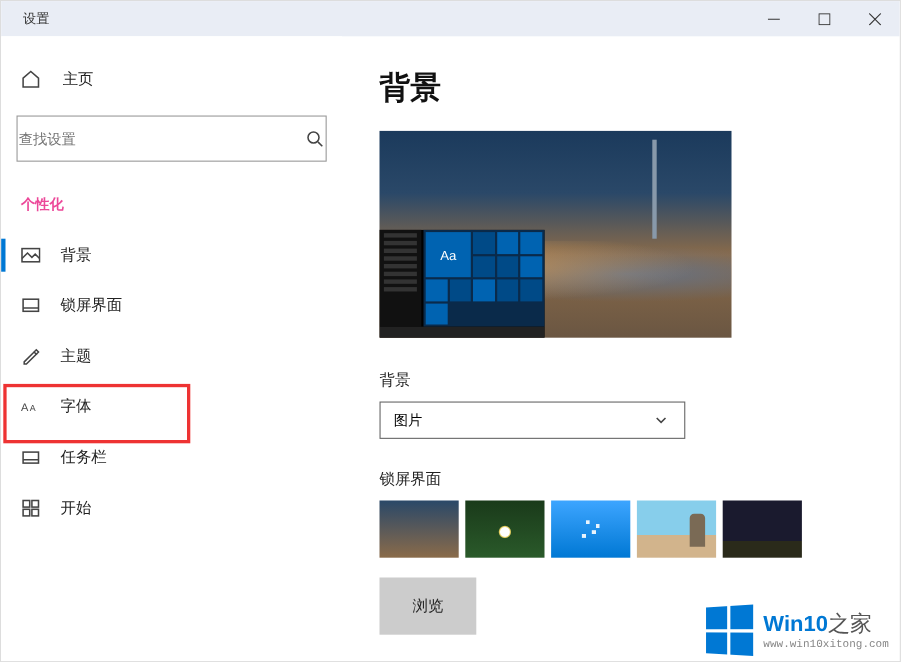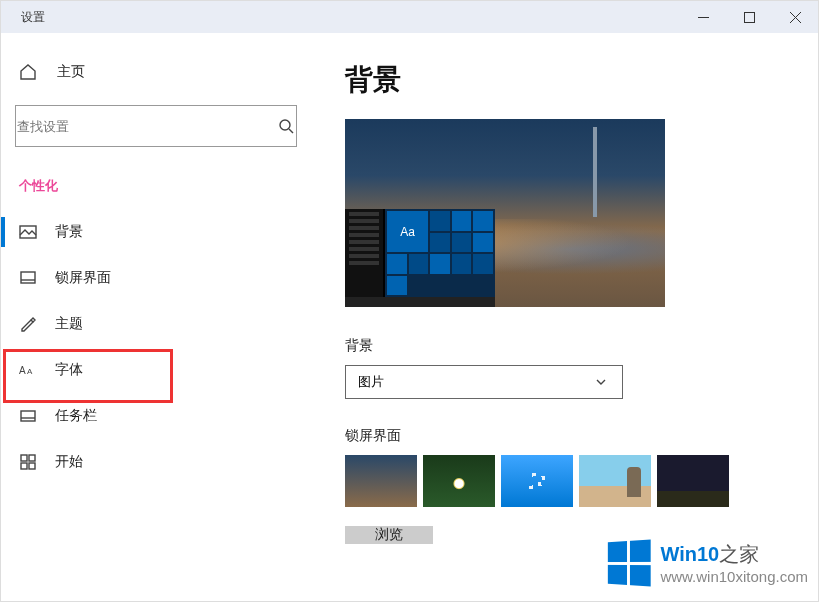--- a/index.html
+++ b/index.html
@@ -55,7 +55,7 @@
     .th4::after { content:""; position:absolute; left:48px; top:12px; width:14px; height:30px; background:#7a6a55; border-radius:4px 4px 0 0; }
     .th5 { background: linear-gradient(180deg,#1a1a2e 70%,#2a2a1a 70%); }
     
-    .browse-btn { width: 88px; height: 18px; background: #ccc; border: none; font-size: 14px; color: #222; }
+    .browse-btn { width: 88px; height: 52px; background: #ccc; border: none; font-size: 14px; color: #222; }
     
     .watermark { position: absolute; right: 10px; bottom: 16px; display: flex; align-items: center; gap: 10px; }
     .winlogo { width: 44px; height: 44px; display: grid; grid-template-columns: 1fr 1fr; grid-template-rows: 1fr 1fr; gap: 3px; transform: perspective(90px) rotateY(-14deg); }

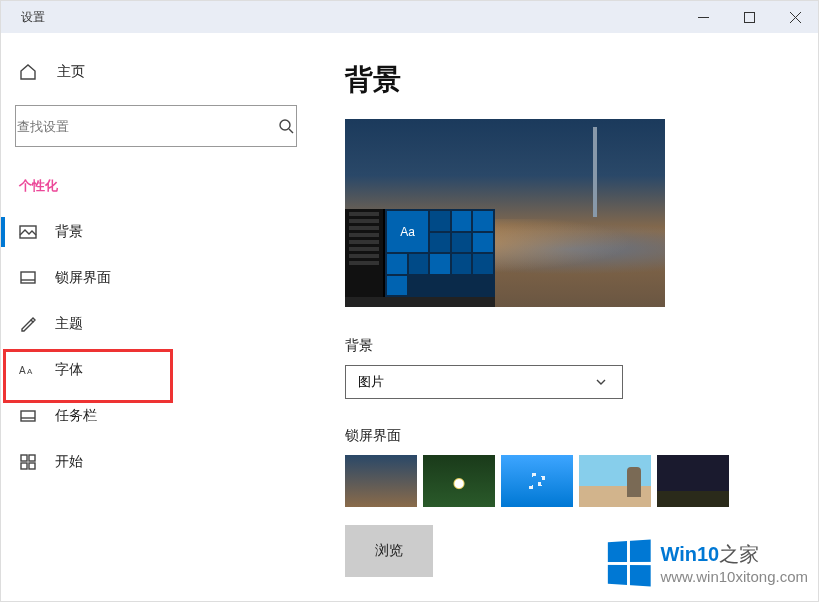--- a/index.html
+++ b/index.html
@@ -57,7 +57,7 @@
     
     .browse-btn { width: 88px; height: 52px; background: #ccc; border: none; font-size: 14px; color: #222; }
     
-    .watermark { position: absolute; right: 10px; bottom: 16px; display: flex; align-items: center; gap: 10px; }
+    .watermark { position: absolute; right: 10px; bottom: 6px; display: flex; align-items: center; gap: 10px; }
     .winlogo { width: 44px; height: 44px; display: grid; grid-template-columns: 1fr 1fr; grid-template-rows: 1fr 1fr; gap: 3px; transform: perspective(90px) rotateY(-14deg); }
     .winlogo div { background: #0078d4; }
     .wm-text .big { font-size: 20px; color: #555; font-weight: 400; }

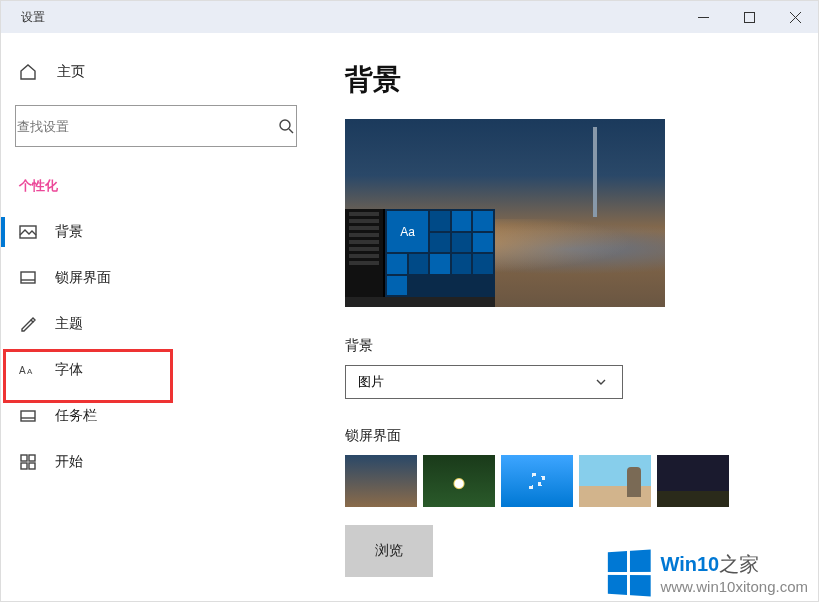--- a/index.html
+++ b/index.html
@@ -62,7 +62,7 @@
     .winlogo div { background: #0078d4; }
     .wm-text .big { font-size: 20px; color: #555; font-weight: 400; }
     .wm-text .big b { color: #0078d4; font-weight: 700; }
-    .wm-text .small { font-size: 15px; color: #888; }
+    .wm-text .small { font-size: 10px; color: #888; font-family: Liberation Mono, monospace; }
     
     .nav-icon svg { stroke: #444; fill: none; stroke-width: 1.4; }
   </style>

